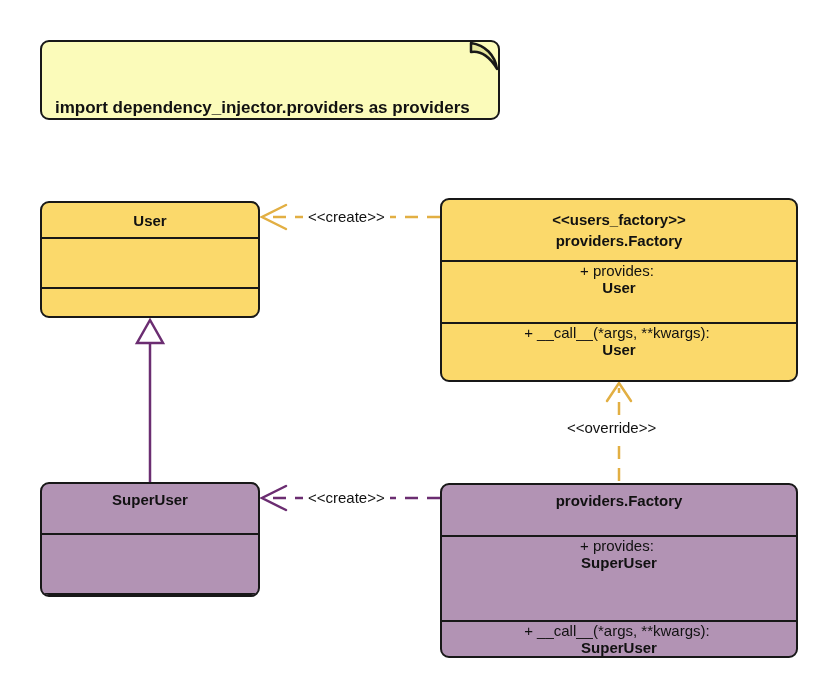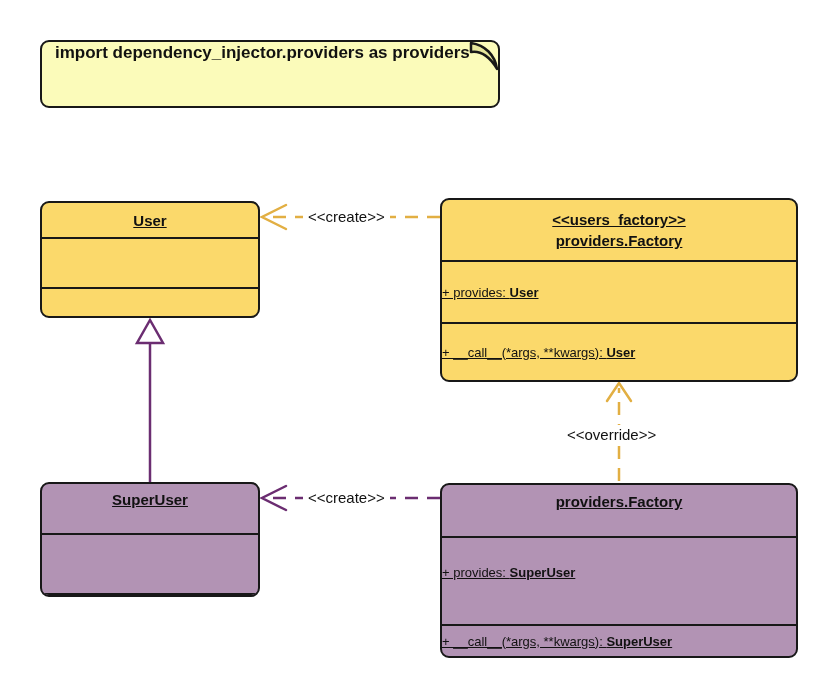--- a/index.html
+++ b/index.html
@@ -21,12 +21,12 @@
 
   
   .note{
-    position:absolute;left:40px;top:40px;width:460px;height:68px;
+    position:absolute;left:40px;top:40px;width:460px;height:80px;
     background:var(--note-fill);
     border:2px solid var(--border);
     border-radius:9px;
-    display:flex;align-items:flex-start;
-    padding:1px 30px 0 13px;
+    display:flex;align-items:flex-end;
+    padding:16px 30px 0 13px;
   }
   .note-text{font-size:17px;font-weight:bold;white-space:nowrap;}
   .note-fold{position:absolute;top:-2px;right:-2px;width:32px;height:32px;}

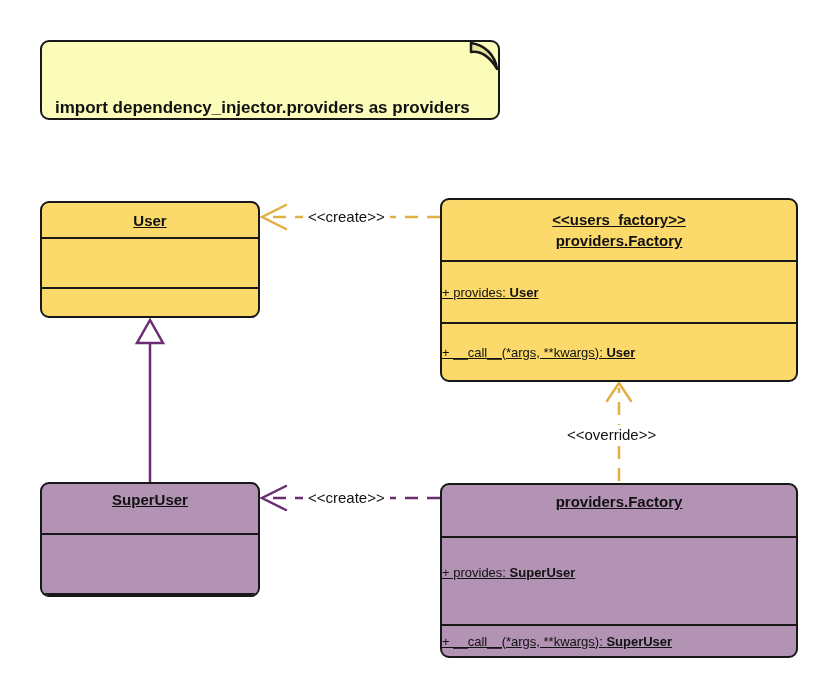--- a/index.html
+++ b/index.html
@@ -39,7 +39,6 @@
     border-radius:9px;
     display:flex;flex-direction:column;
     overflow:hidden;
-    text-decoration:underline;
   }
   .uml-class.yellow{background:var(--yellow-fill);}
   .uml-class.purple{background:var(--purple-fill);gap:18px;}

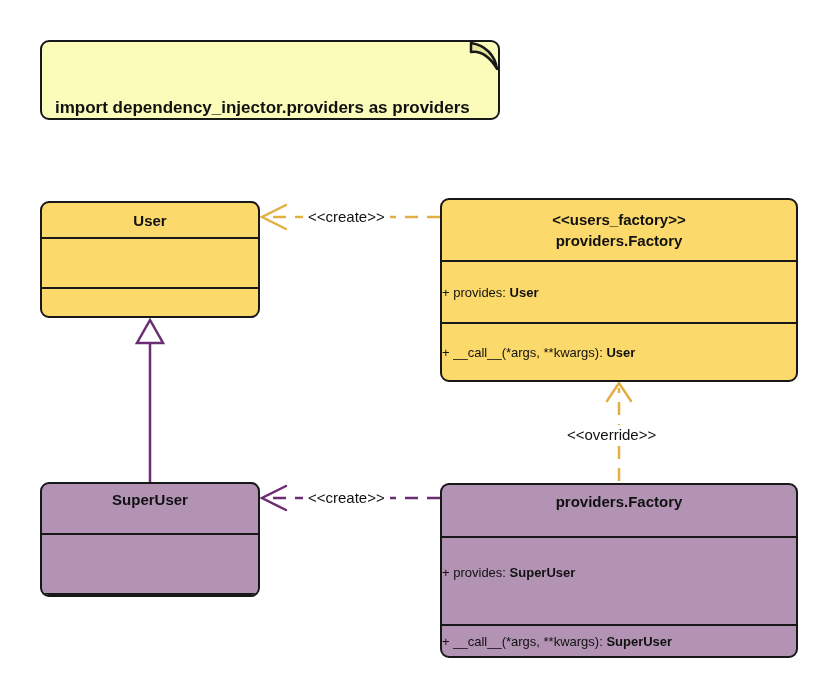--- a/index.html
+++ b/index.html
@@ -49,7 +49,7 @@
   .uml-comp{border-top:2px solid var(--border);}
   .uml-row{
     display:flex;align-items:center;height:100%;
-    padding-left:0;font-size:13px;white-space:pre;
+    padding-left:0;font-size:15px;white-space:pre;flex-direction:column;
   }
   .uml-row .type{font-weight:bold;}
 

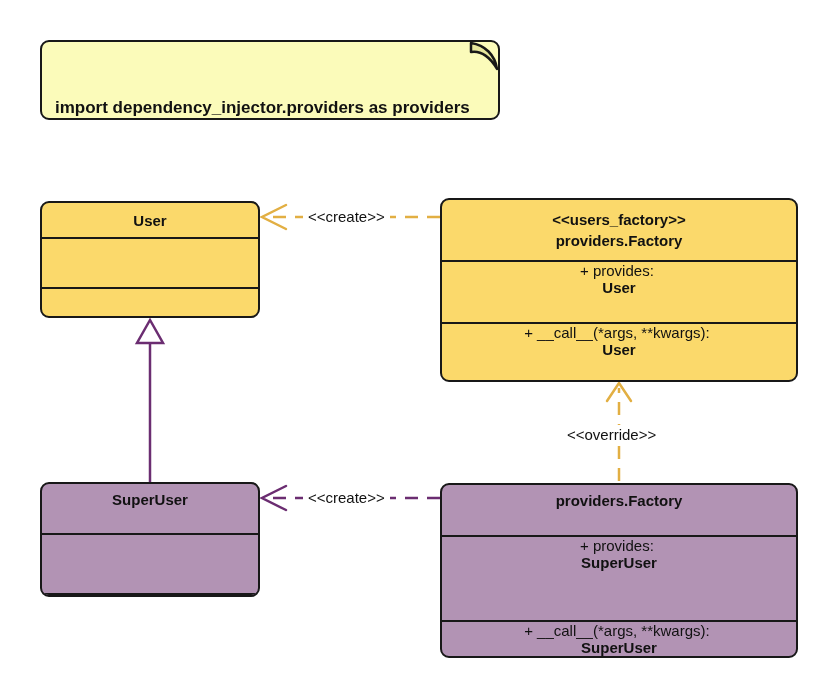--- a/index.html
+++ b/index.html
@@ -142,7 +142,7 @@
 
   <div class="edge-label" style="left:303px;top:207px;">&lt;&lt;create&gt;&gt;</div>
   <div class="edge-label" style="left:303px;top:488px;">&lt;&lt;create&gt;&gt;</div>
-  <div class="edge-label" style="left:562px;top:418px;margin-top:7px;">&lt;&lt;override&gt;&gt;</div>
+  <div class="edge-label" style="left:562px;top:418px;">&lt;&lt;override&gt;&gt;</div>
 
 </div>
 

